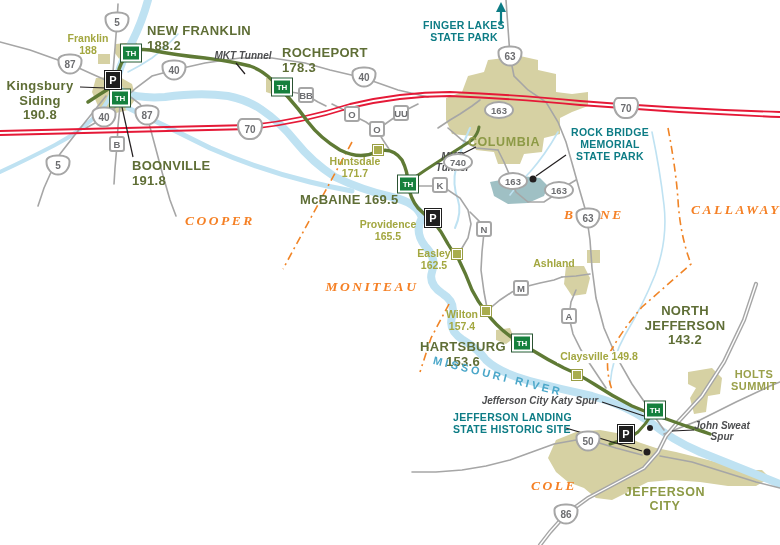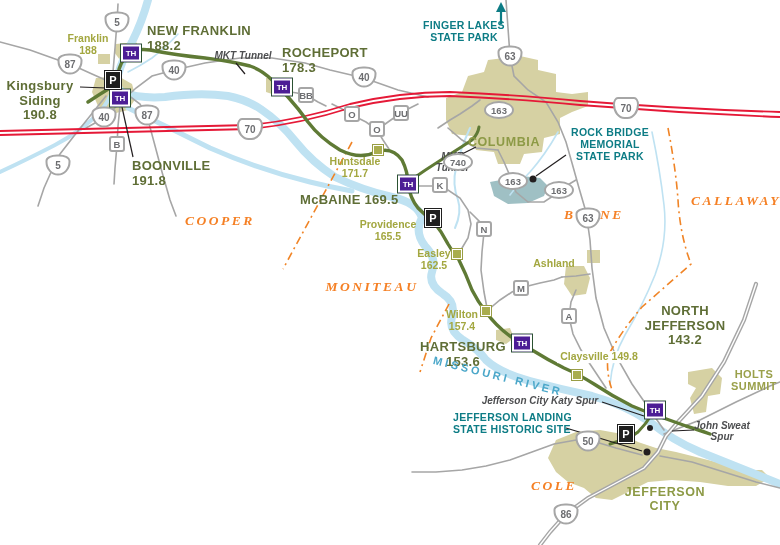--- a/index.html
+++ b/index.html
@@ -32,7 +32,7 @@
   
   .mk{position:absolute;transform:translate(-50%,-50%);display:flex;align-items:center;
       justify-content:center;font-weight:bold;box-sizing:border-box;}
-  .mk-th{width:20px;height:17px;background:#4c1d95;border:2px solid #fff;
+  .mk-th{width:20px;height:17px;background:#15803d;border:2px solid #fff;
          box-shadow:0 0 0 1px #2b5232;color:#fff;font-size:8px;letter-spacing:0;}
   .mk-p{width:16px;height:18px;background:#1f1f1f;border:1.5px solid #fff;
         box-shadow:0 0 0 1px #1f1f1f;color:#fff;font-size:11px;}

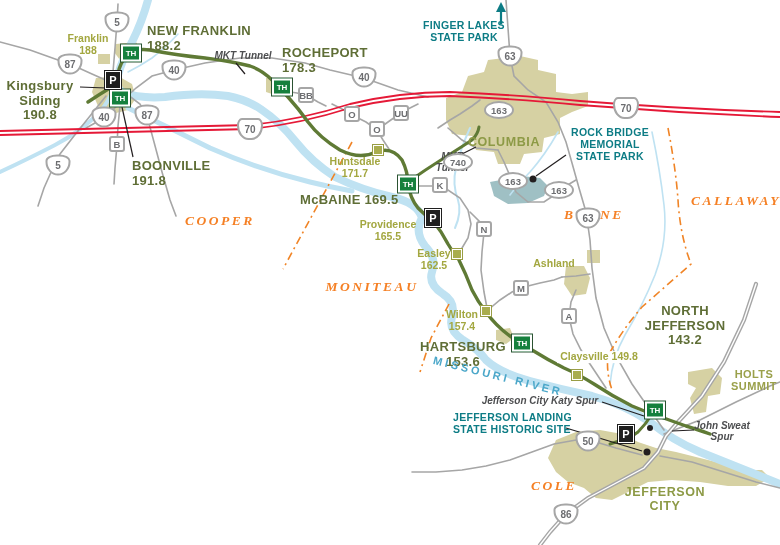--- a/index.html
+++ b/index.html
@@ -173,7 +173,7 @@
       <div class="lbl county" style="left: 220px; top: 221px;">COOPER</div>
       <div class="lbl county" style="left: 372px; top: 287px;">MONITEAU</div>
       <div class="lbl county" style="left: 549px; top: 215px; margin-left: 45px;">BOONE</div>
-      <div class="lbl county" style="left: 736px; top: 201px;">CALLAWAY</div>
+      <div class="lbl county" style="left: 736px; top: 210px;">CALLAWAY</div>
       <div class="lbl county" style="left: 554px; top: 486px;">COLE</div>
       <div class="lbl park" style="left: 456px; top: 32px;">FINGER LAKES
 STATE PARK</div>

